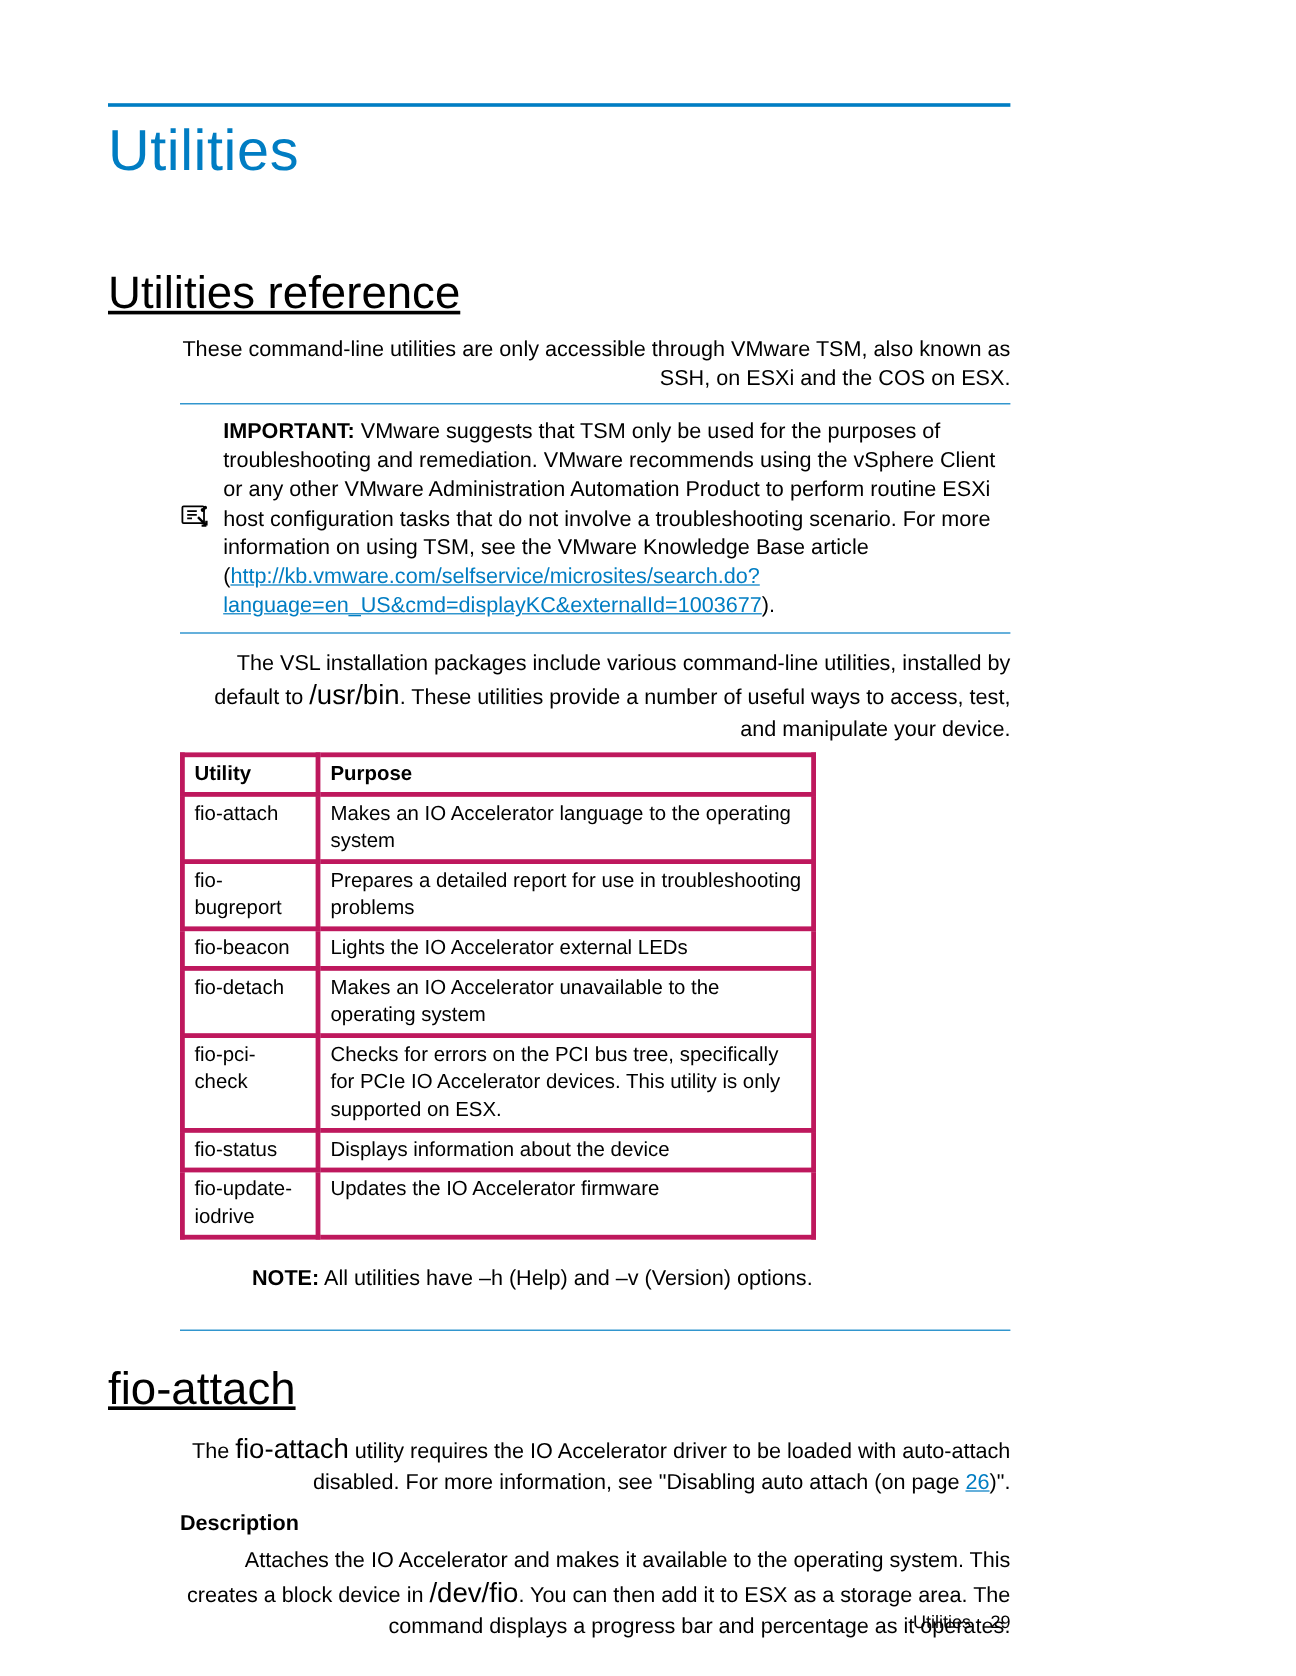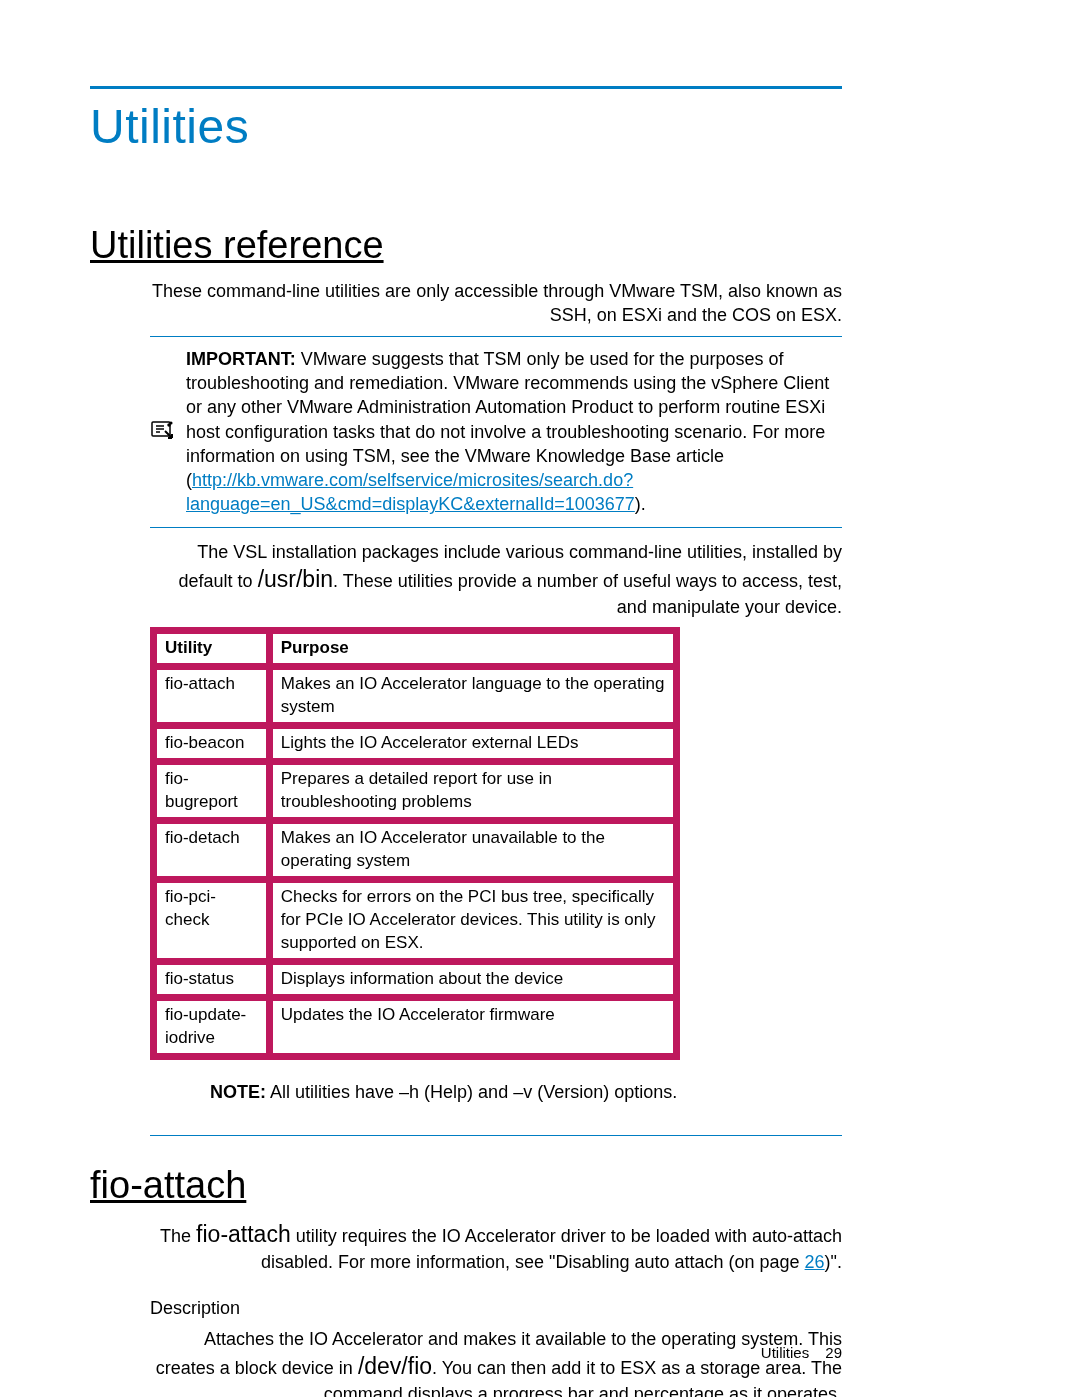--- a/index.html
+++ b/index.html
@@ -78,7 +78,7 @@
     margin: 6px 0 6px 0;
   }
   table.util th, table.util td {
-    border: 7px solid #be185d;
+    border: 4px solid #be185d;
     padding: 3px 8px;
     text-align: left;
     vertical-align: top;

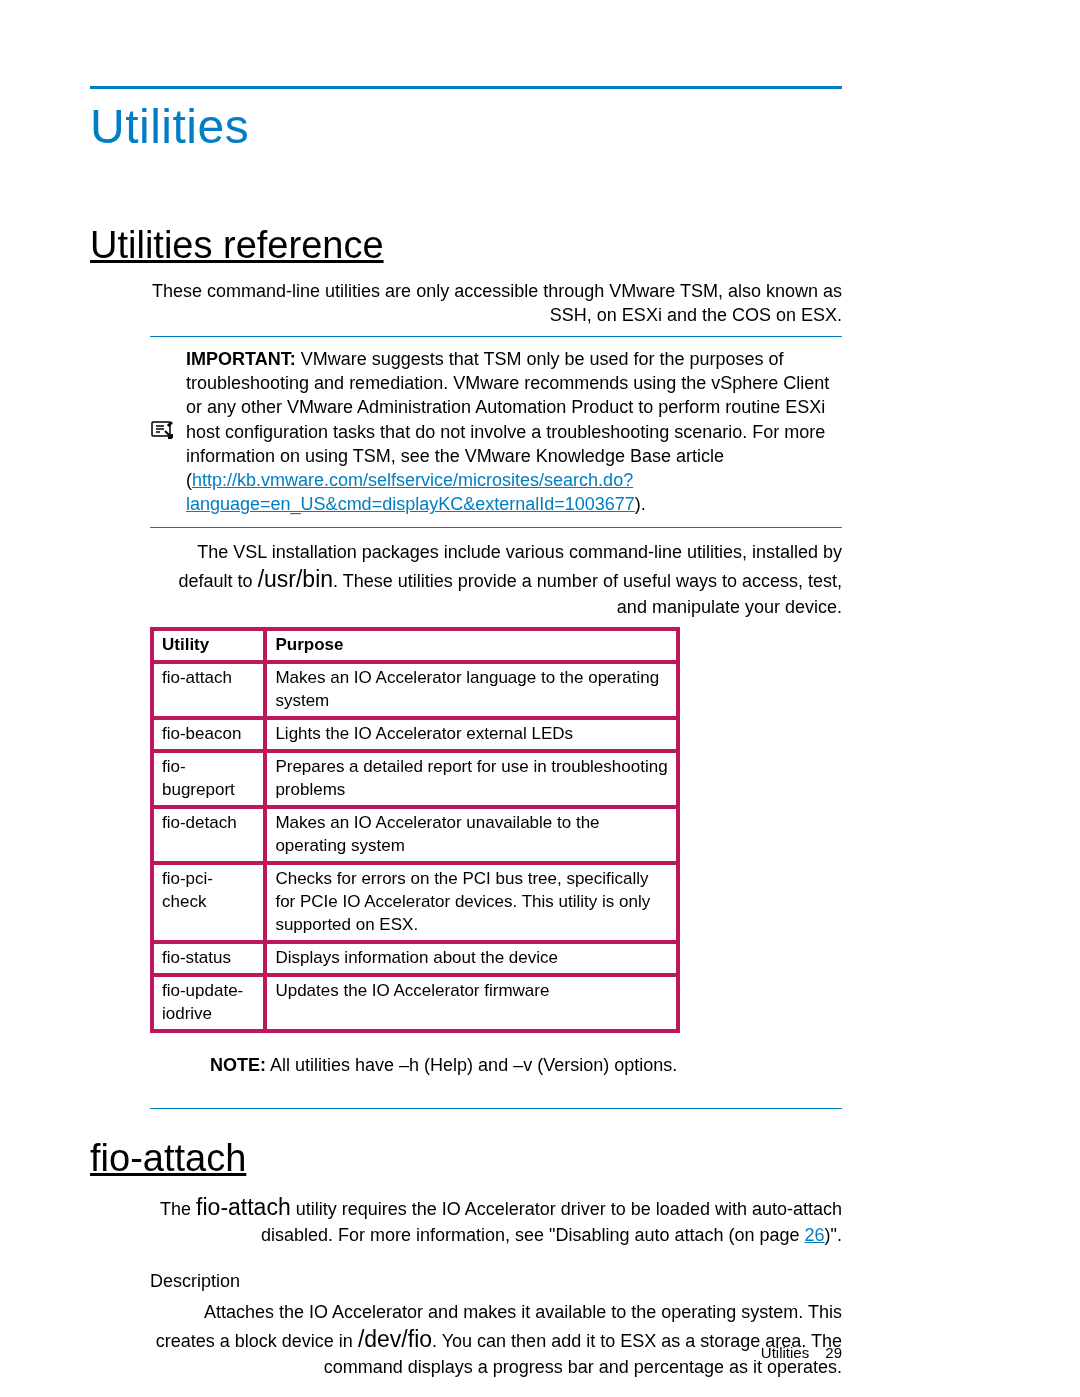--- a/index.html
+++ b/index.html
@@ -150,12 +150,12 @@
             <td>Makes an IO Accelerator language to the operating system</td>
           </tr>
       <tr>
+            <td>fio-bugreport</td>
+            <td>Prepares a detailed report for use in troubleshooting problems</td>
+          </tr>
+      <tr>
             <td>fio-beacon</td>
             <td>Lights the IO Accelerator external LEDs</td>
-          </tr>
-      <tr>
-            <td>fio-bugreport</td>
-            <td>Prepares a detailed report for use in troubleshooting problems</td>
           </tr>
       <tr>
             <td>fio-detach</td>

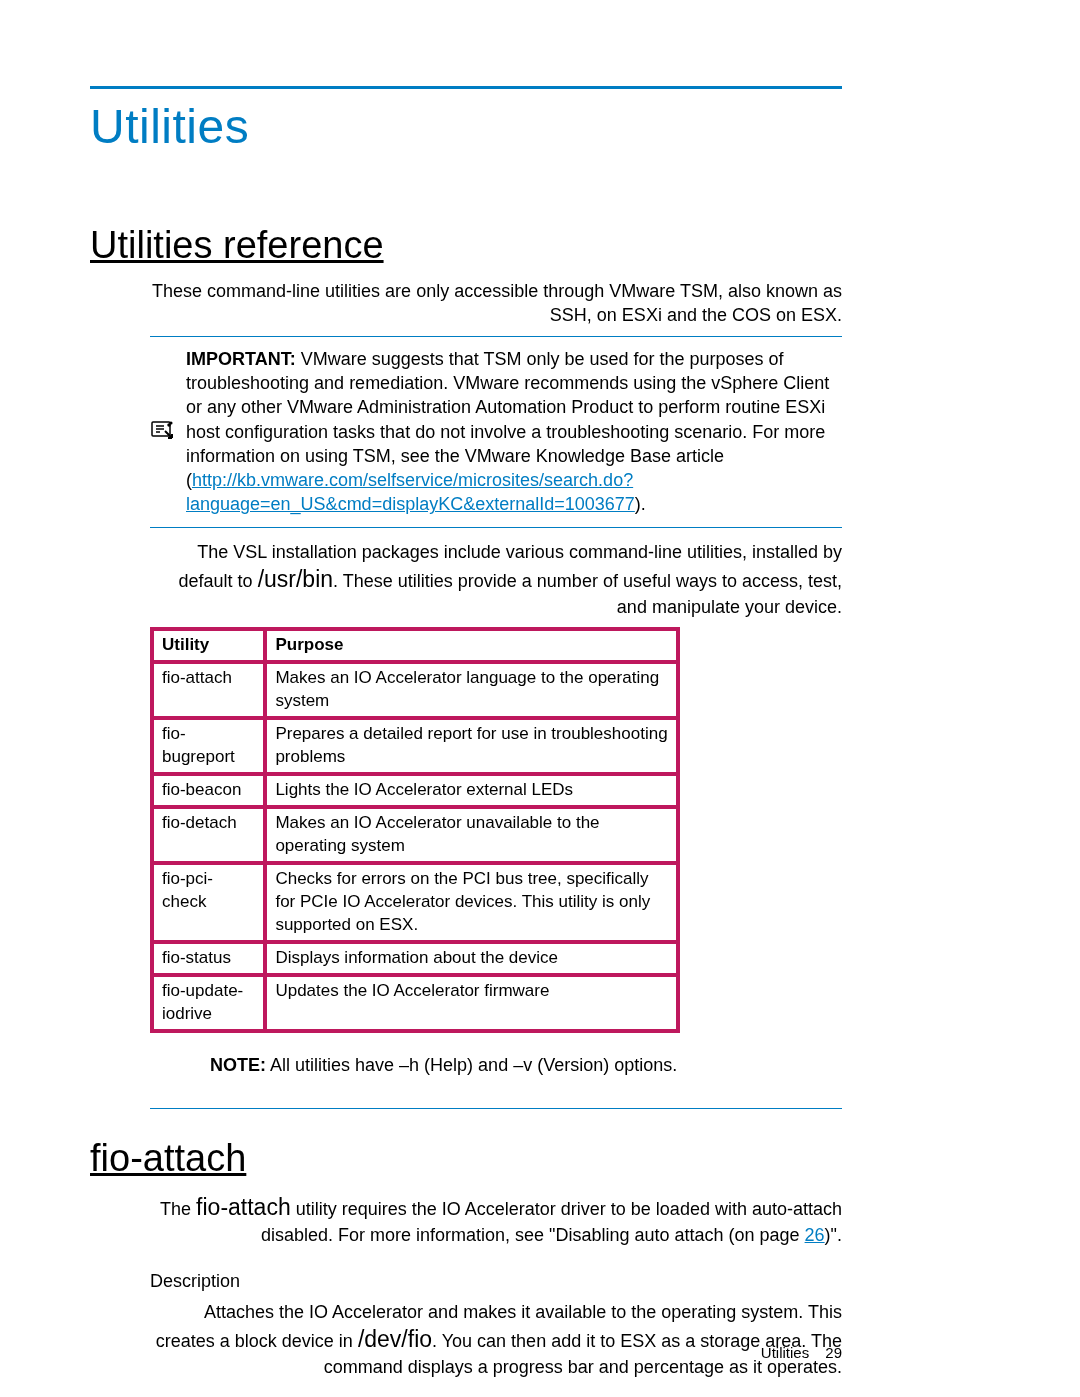--- a/index.html
+++ b/index.html
@@ -94,8 +94,8 @@
   }
   .note-block b { font-weight: 700; }
   .subhead {
-    font-weight: 400;
-    margin: 22px 0 6px 0;
+    font-weight: 700;
+    margin: 10px 0 6px 0;
   }
   .footer {
     position: absolute;

